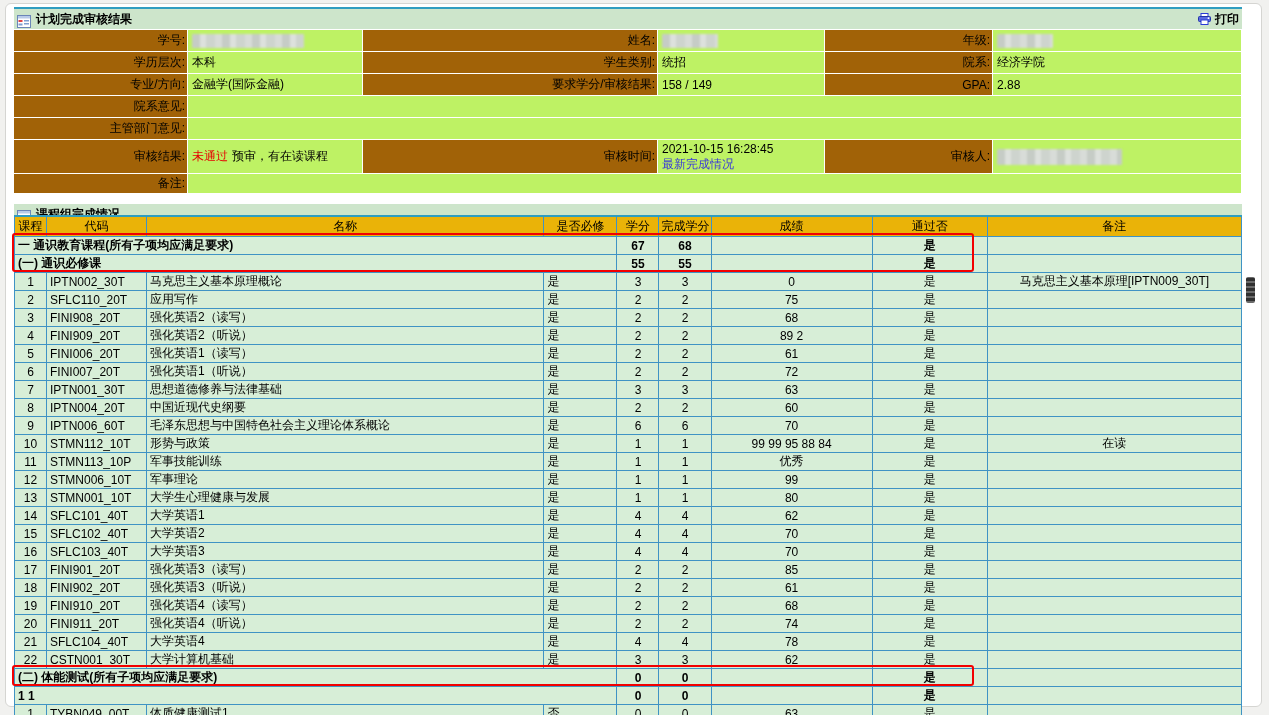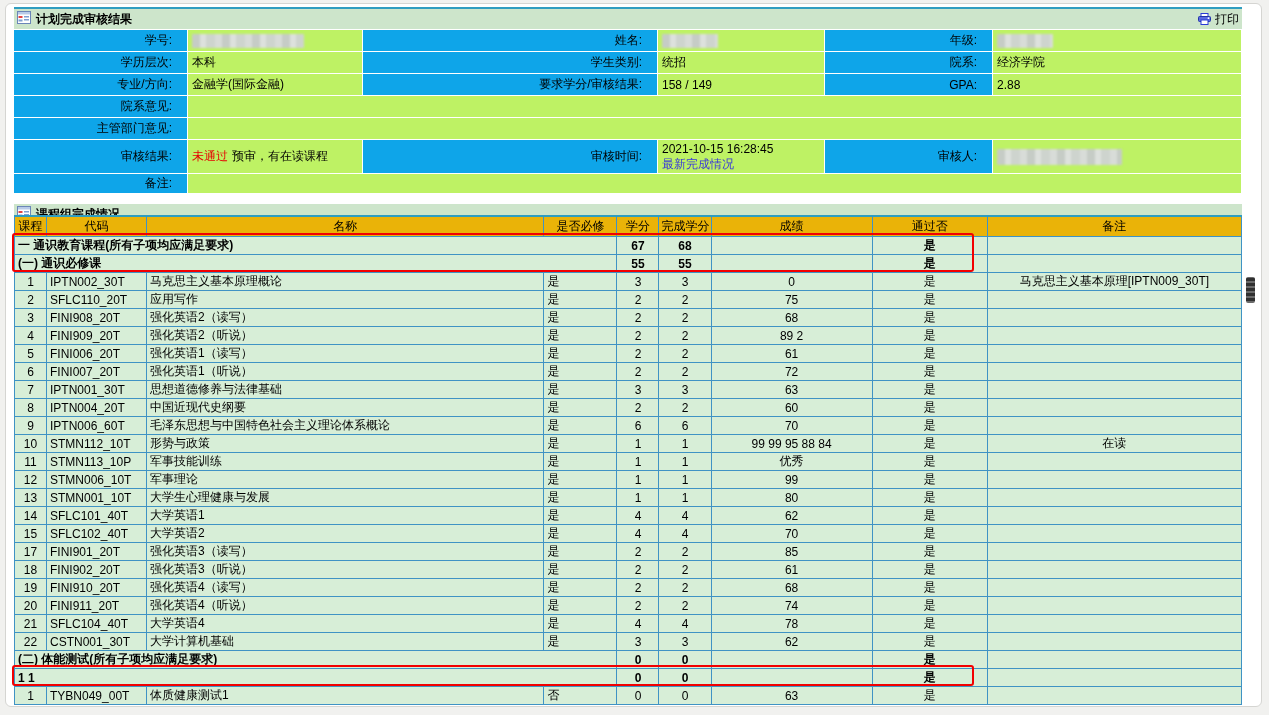--- a/index.html
+++ b/index.html
@@ -24,7 +24,7 @@
     display:flex;align-items:center;justify-content:space-between;
     font-weight:bold;padding:0 3px;}
   .gbar.no-top{height:20px;border-top:none;}
-  .bar-left{display:flex;align-items:flex-start;gap:5px;}
+  .bar-left{display:flex;align-items:flex-end;gap:5px;}
   .print{display:flex;align-items:center;gap:4px;font-weight:normal;cursor:pointer;}
   
   .info{position:absolute;left:14px;top:30px;width:1227px;display:grid;

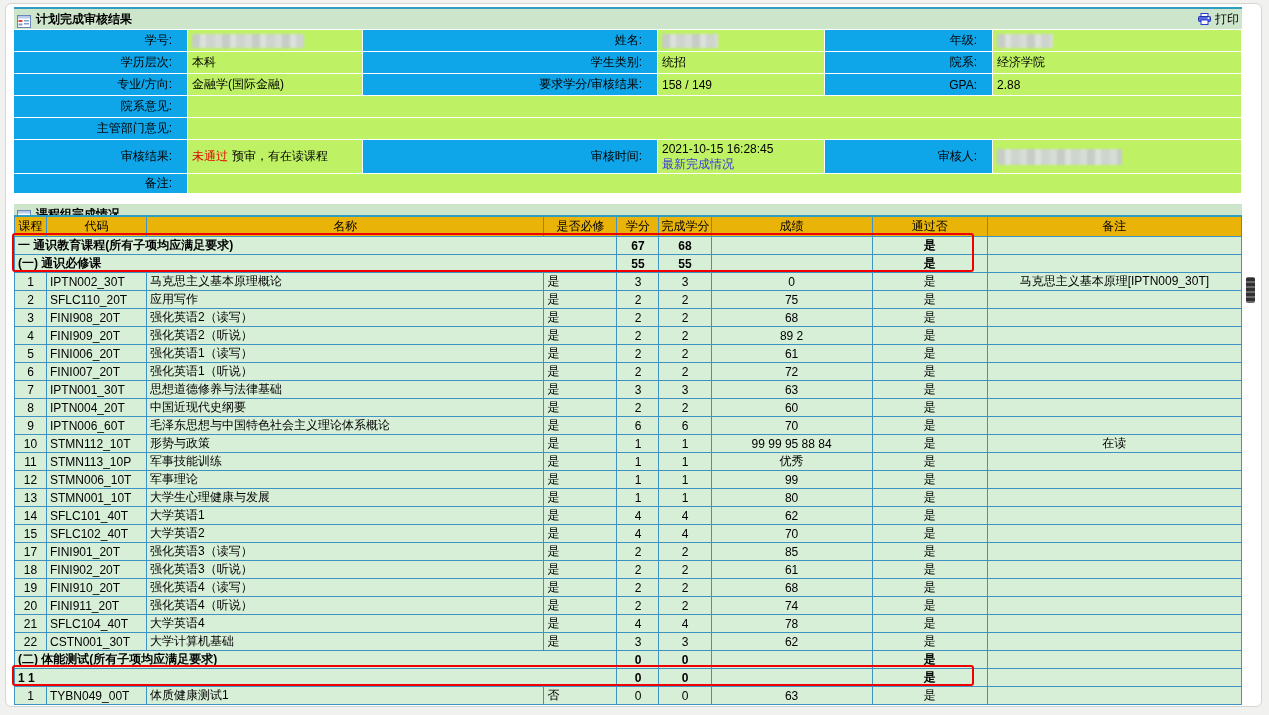--- a/index.html
+++ b/index.html
@@ -25,7 +25,7 @@
     font-weight:bold;padding:0 3px;}
   .gbar.no-top{height:20px;border-top:none;}
   .bar-left{display:flex;align-items:flex-end;gap:5px;}
-  .print{display:flex;align-items:center;gap:4px;font-weight:normal;cursor:pointer;}
+  .print{display:flex;align-items:center;gap:4px;font-weight:bold;cursor:pointer;}
   
   .info{position:absolute;left:14px;top:30px;width:1227px;display:grid;
     grid-template-columns:173px 174px 294px 166px 167px 248px;

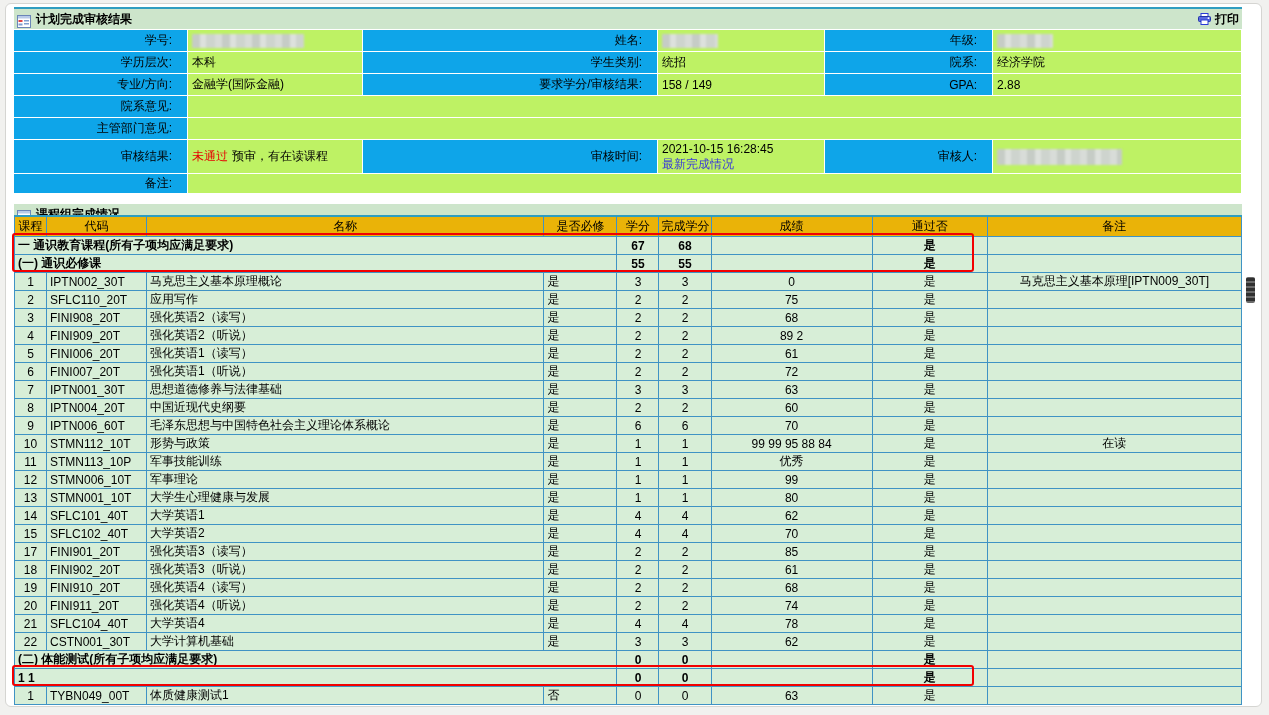--- a/index.html
+++ b/index.html
@@ -31,7 +31,7 @@
     grid-template-columns:173px 174px 294px 166px 167px 248px;
     grid-template-rows:21px 21px 21px 21px 21px 33px 19px;gap:1px;}
   .cell{display:flex;align-items:center;overflow:hidden;white-space:nowrap;}
-  .lab{background:#0ea5e9;justify-content:flex-end;padding-right:15px;}
+  .lab{background:#a16207;justify-content:flex-end;padding-right:2px;}
   .val{background:#bef264;padding-left:4px;}
   .span5{grid-column:2/7;}
   .stack{display:block;line-height:15px;padding-top:2px;}

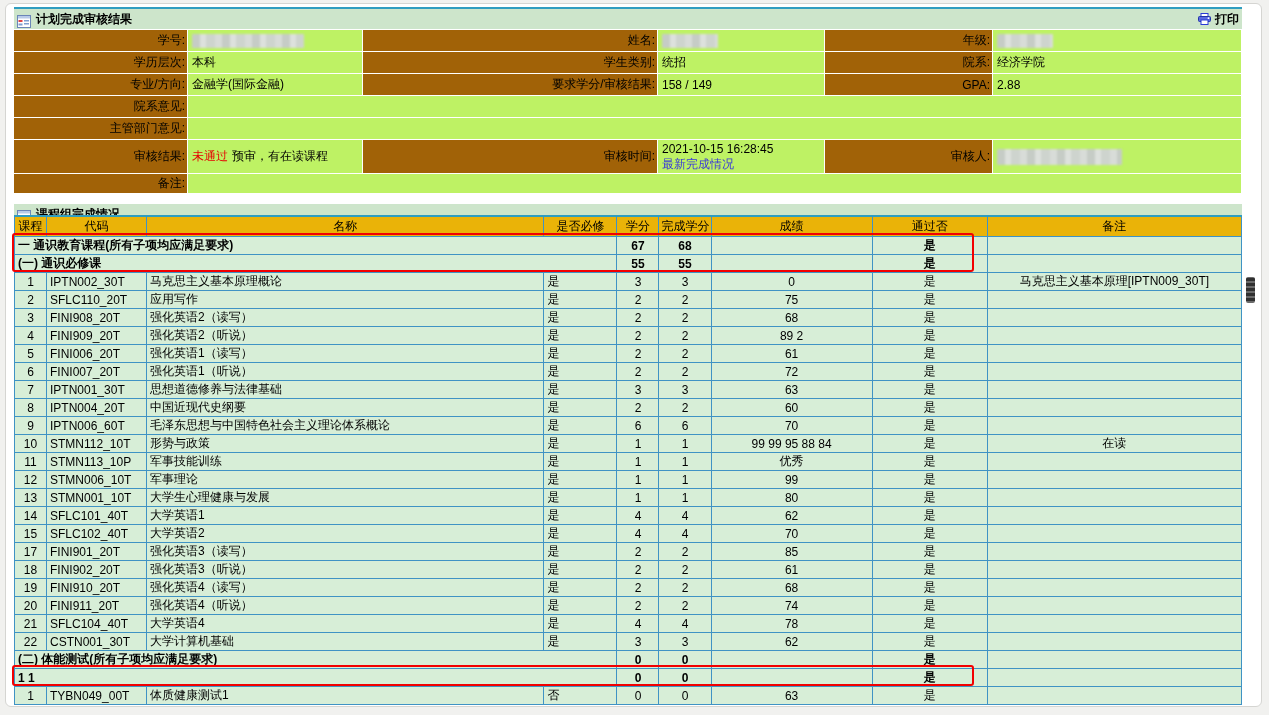--- a/index.html
+++ b/index.html
@@ -373,6 +373,17 @@
           <td></td>
         </tr>
         <tr>
+          <td>16</td>
+          <td class="tl">SFLC103_40T</td>
+          <td class="tl">大学英语3</td>
+          <td class="tl">是</td>
+          <td>4</td>
+          <td>4</td>
+          <td>70</td>
+          <td>是</td>
+          <td></td>
+        </tr>
+        <tr>
           <td>17</td>
           <td class="tl">FINI901_20T</td>
           <td class="tl">强化英语3（读写）</td>

